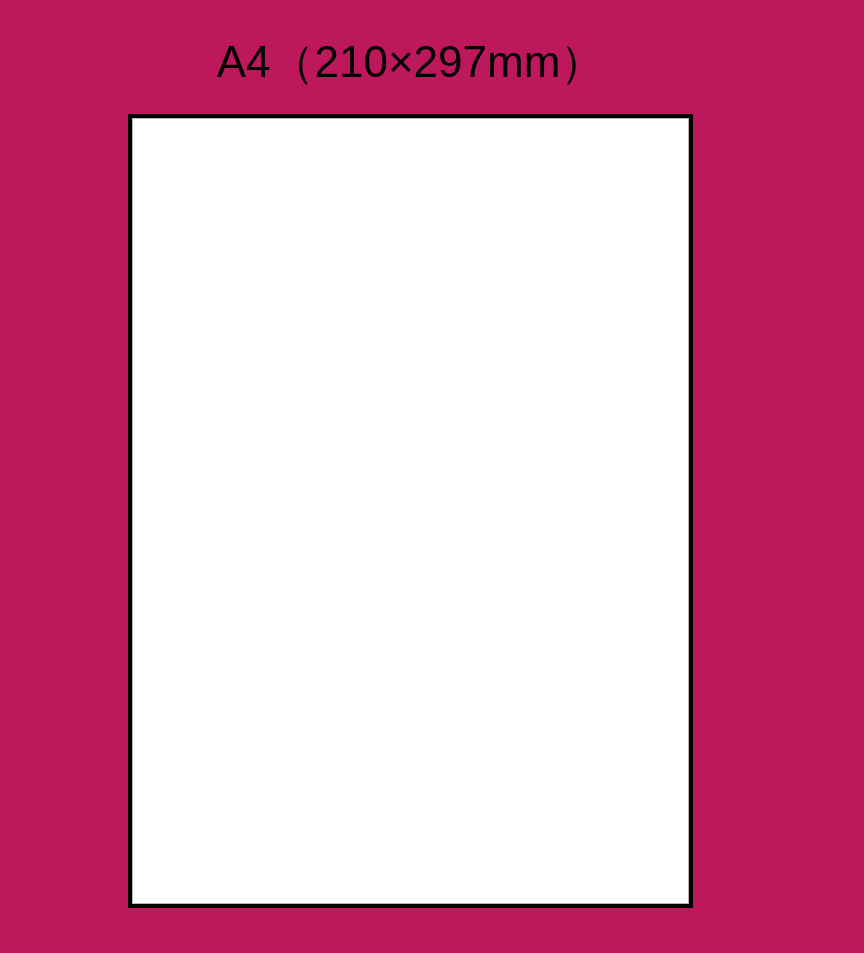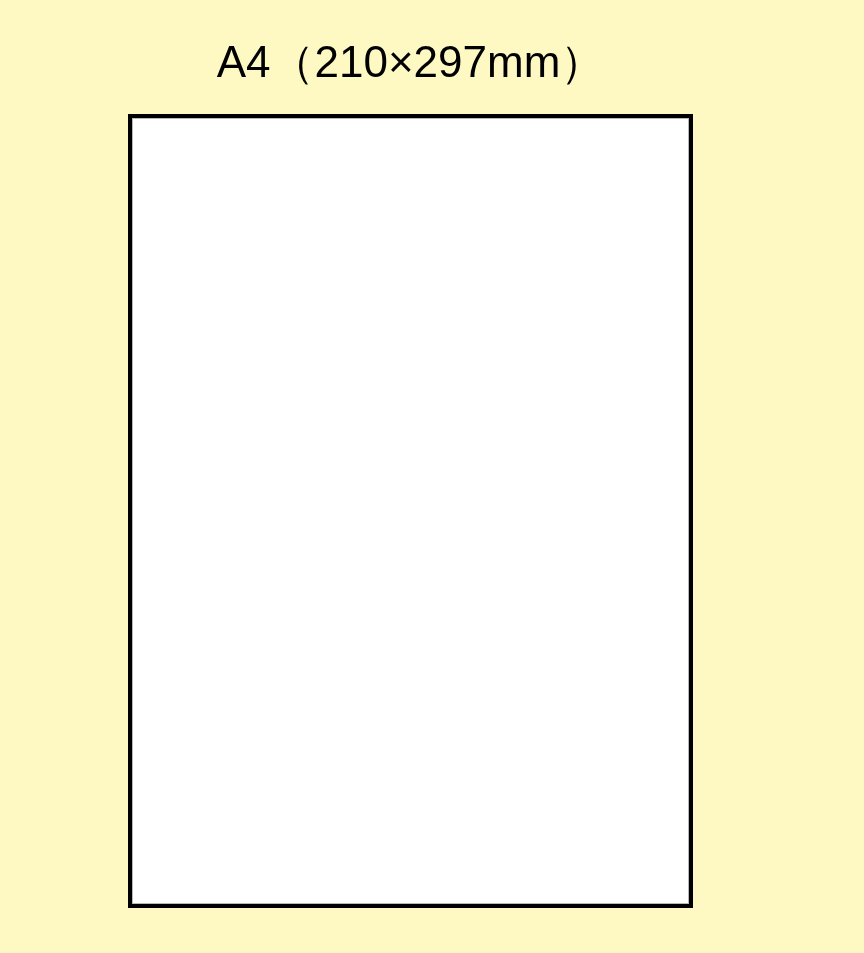--- a/index.html
+++ b/index.html
@@ -17,7 +17,7 @@
     position: relative;
     width: 864px;
     height: 953px;
-    background: #fef9c3;
+    background: #be185d;
   }
   .diagram-title {
     position: absolute;

